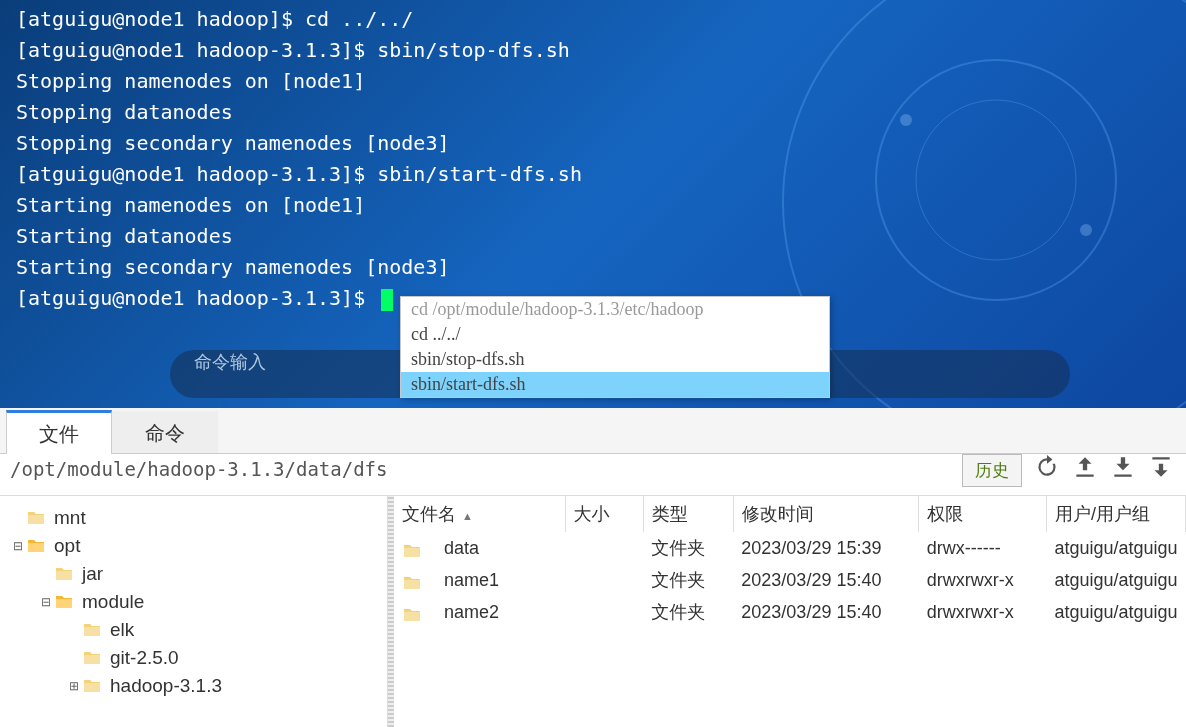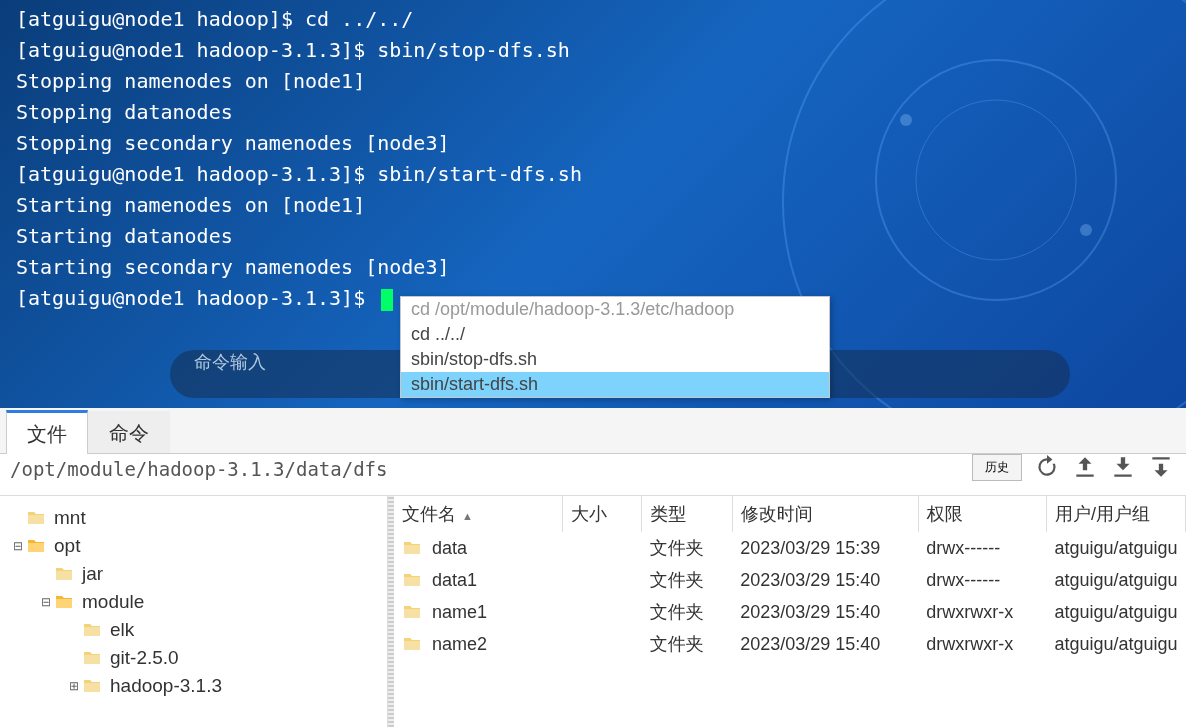--- a/index.html
+++ b/index.html
@@ -69,7 +69,7 @@
   background: #fff;
   border: 1px solid #c8c8c8;
   box-shadow: 2px 2px 6px rgba(0,0,0,0.25);
-  font-family: Liberation Sans, sans-serif;
+  font-family: Liberation Serif, serif;
   font-size: 18px;
   z-index: 10;
 }

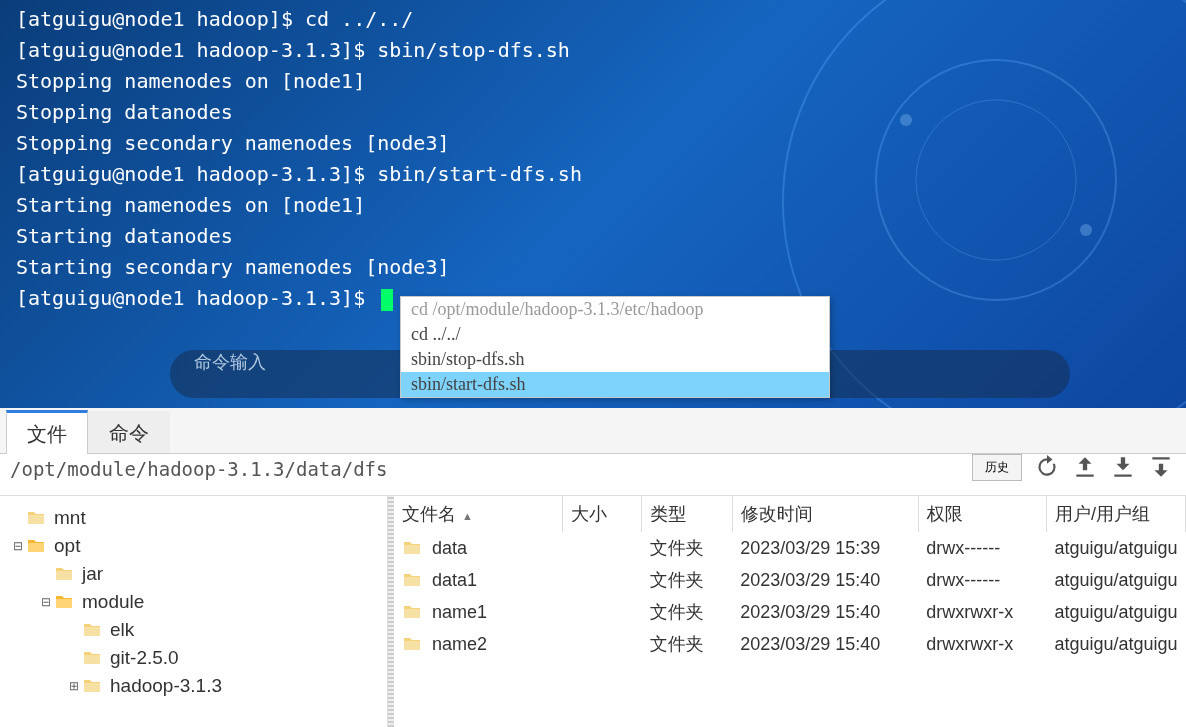--- a/index.html
+++ b/index.html
@@ -90,7 +90,7 @@
   padding-left: 6px;
 }
 .tab {
-  padding: 8px 20px 6px;
+  padding: 8px 32px 6px;
   font-size: 20px;
   color: #333;
   border: 1px solid transparent;

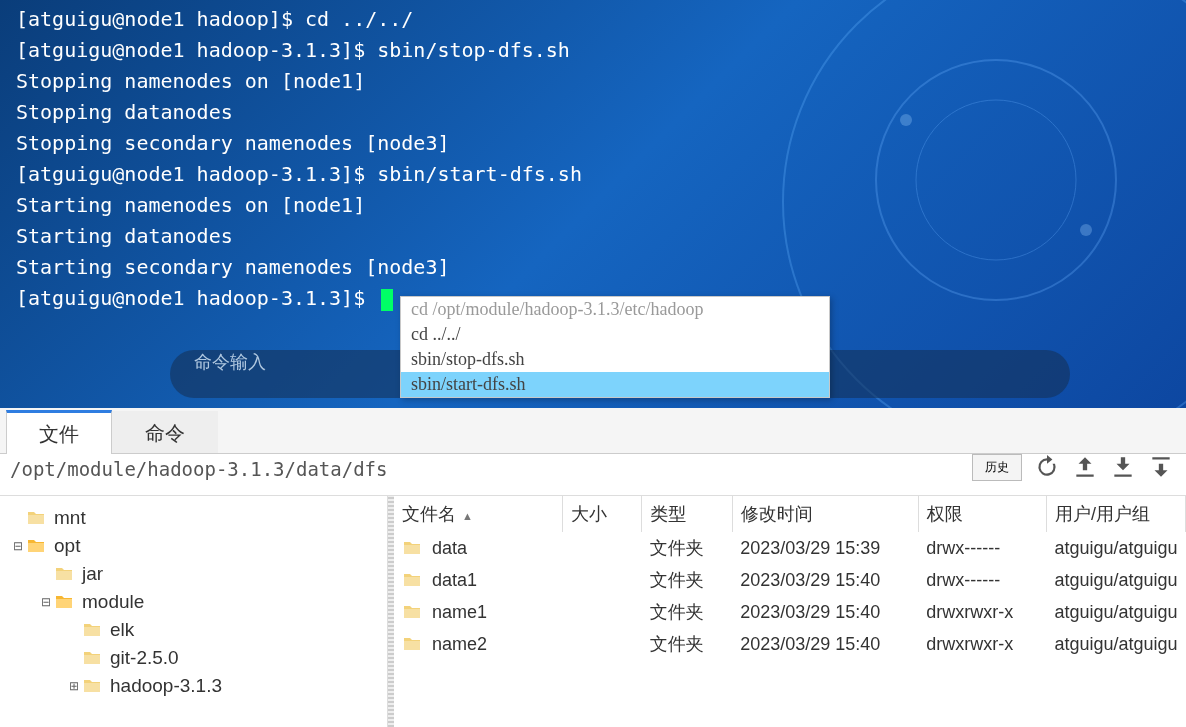--- a/index.html
+++ b/index.html
@@ -126,10 +126,10 @@
   padding: 4px 12px;
   border: 1px solid #bbb;
   background: #f4f4f4;
-  font-size: 12px;
+  font-size: 17px;
   cursor: pointer;
   margin-right: 6px;
-  color: #000000;
+  color: #4d7c0f;
 }
 .tool-icon {
   width: 26px;

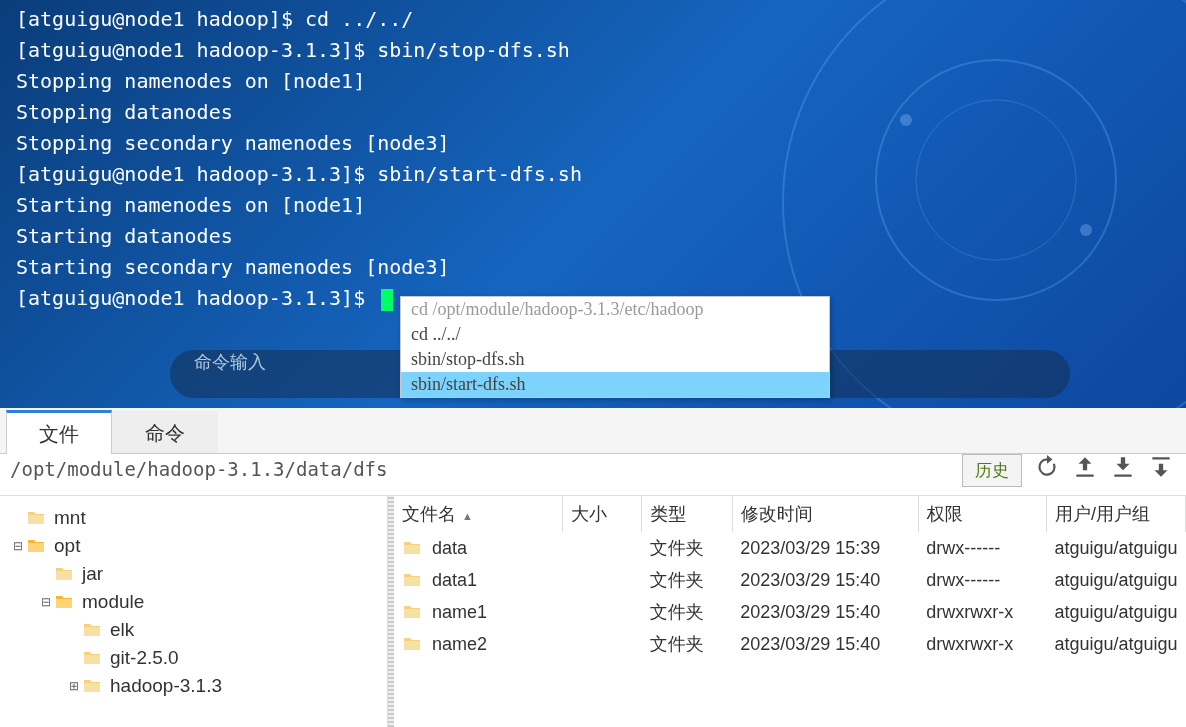--- a/index.html
+++ b/index.html
@@ -202,7 +202,7 @@
   padding: 4px 8px;
   white-space: nowrap;
 }
-.fname-cell { display: flex; align-items: center; gap: 2px; }
+.fname-cell { display: flex; align-items: flex-end; gap: 14px; }
 .splitter-handle {
   width: 6px;
   background: repeating-linear-gradient(0deg,#ccc,#ccc 2px,#eee 2px,#eee 4px);

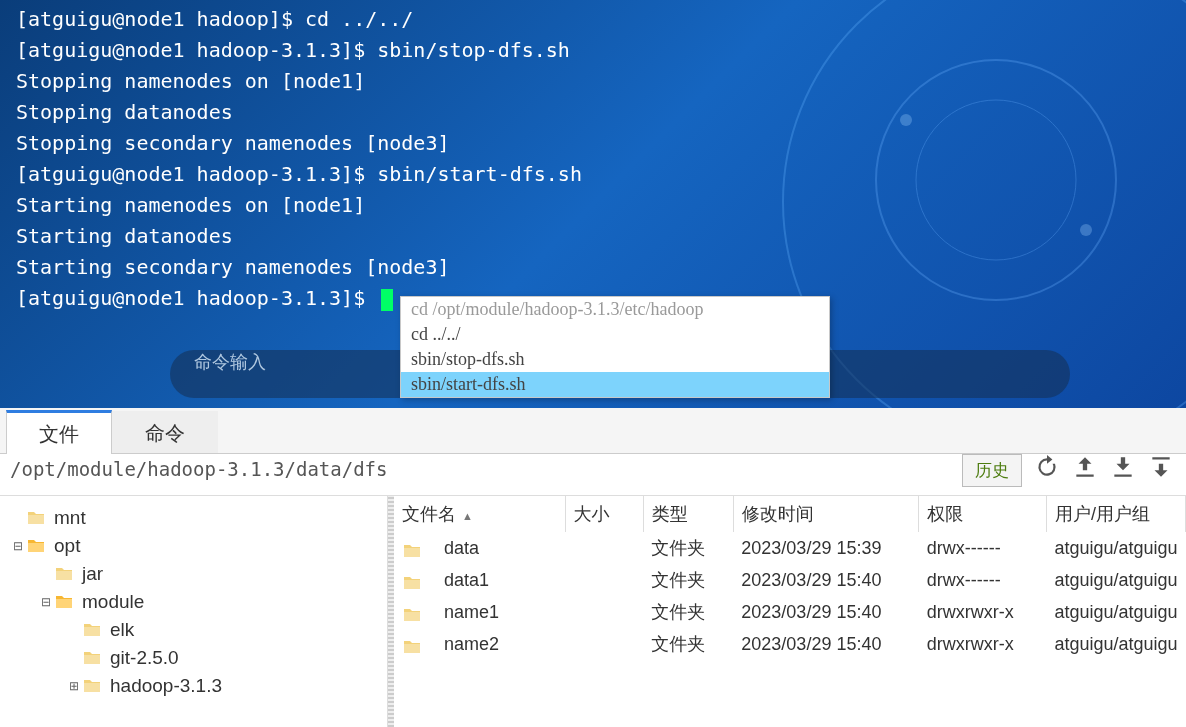--- a/index.html
+++ b/index.html
@@ -374,24 +374,6 @@
             <td></td>
             <td>文件夹</td>
             <td>2023/03/29 15:39</td>
-            <td>drwx------</td>
-            <td>atguigu/atguigu</td>
-          </tr>
-          <tr>
-            <td>
-              <div class="fname-cell">
-                <span class="folder-icon">
-                  <svg width="20" height="16" viewBox="0 0 20 16">
-                    <path fill="#f3d27a" d="M2 2h6l2 2h8v10H2z"></path>
-                    <path fill="#f7e0a3" d="M2 5h16v9H2z"></path>
-                  </svg>
-                </span>
-                <span>data1</span>
-              </div>
-            </td>
-            <td></td>
-            <td>文件夹</td>
-            <td>2023/03/29 15:40</td>
             <td>drwx------</td>
             <td>atguigu/atguigu</td>
           </tr>

